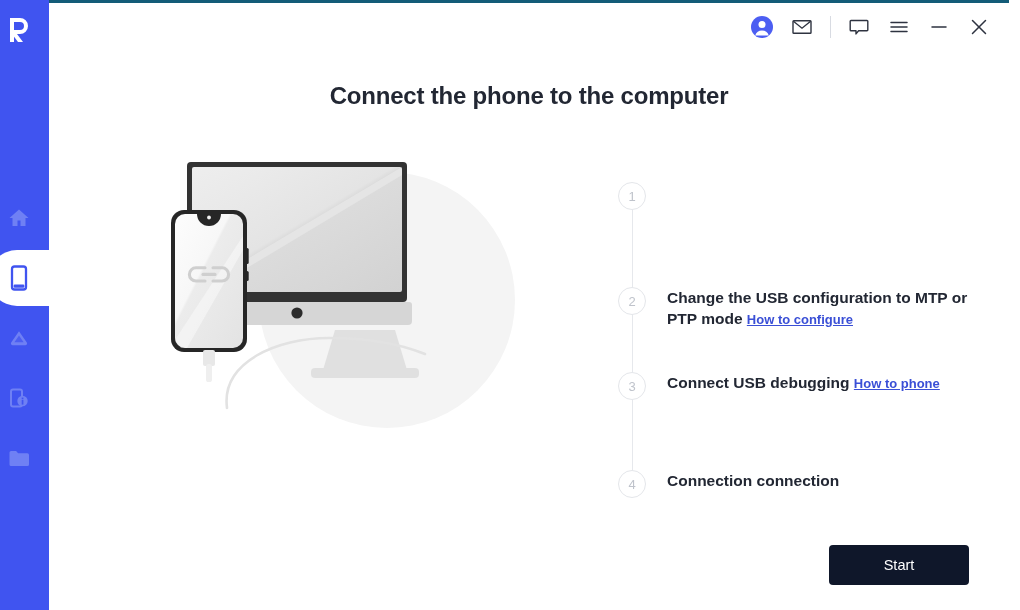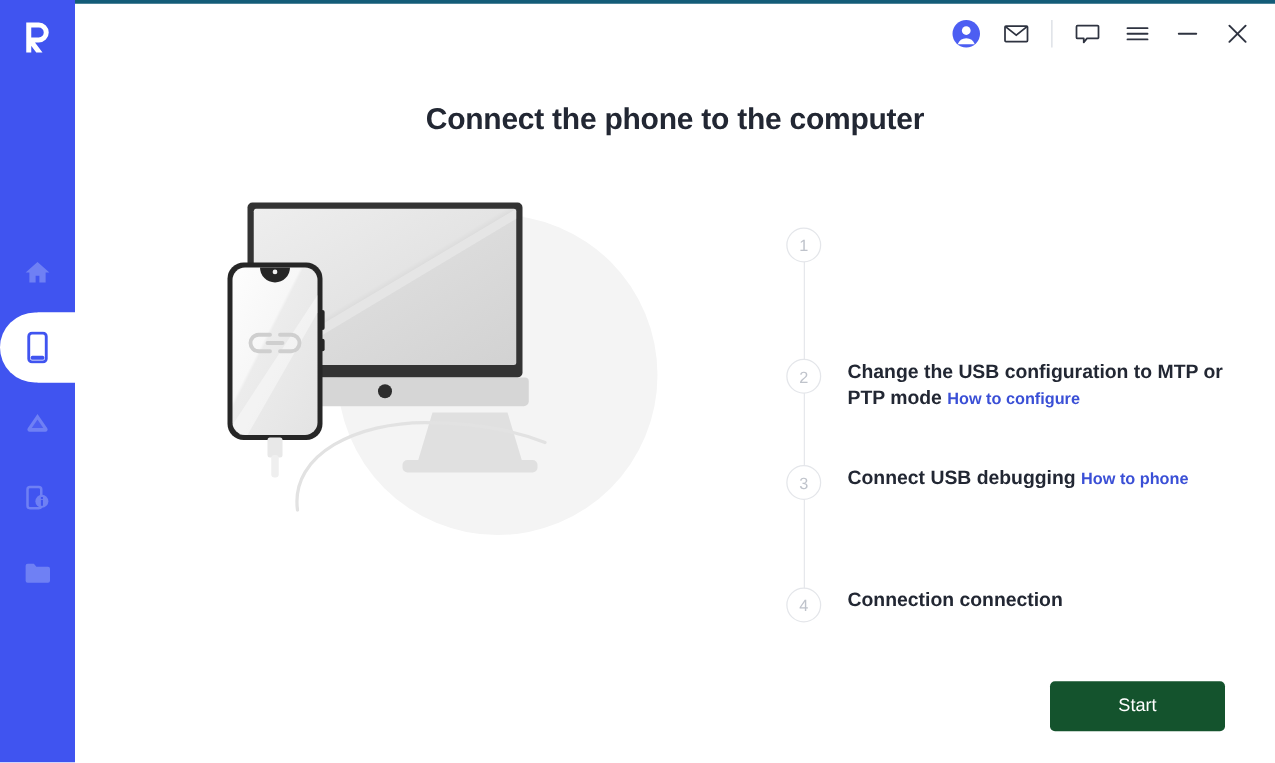--- a/index.html
+++ b/index.html
@@ -14,6 +14,7 @@
     width: 1009px; height: 610px;
     display: flex;
     background: #ffffff;
+    justify-content: flex-end;
   }
 
   

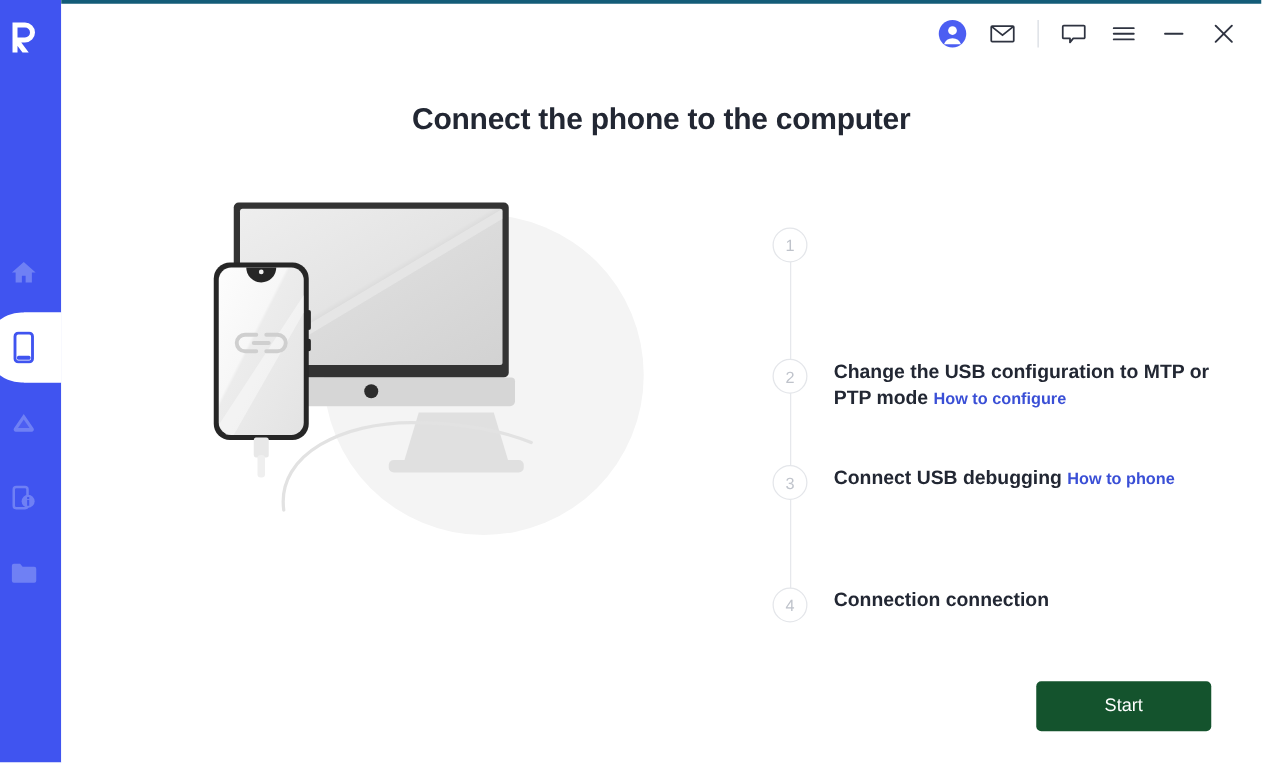--- a/index.html
+++ b/index.html
@@ -165,6 +165,7 @@
     font-size: 13px;
     font-weight: bold;
     color: #3a4fd6;
+    text-decoration: underline;
     cursor: pointer;
     white-space: nowrap;
   }

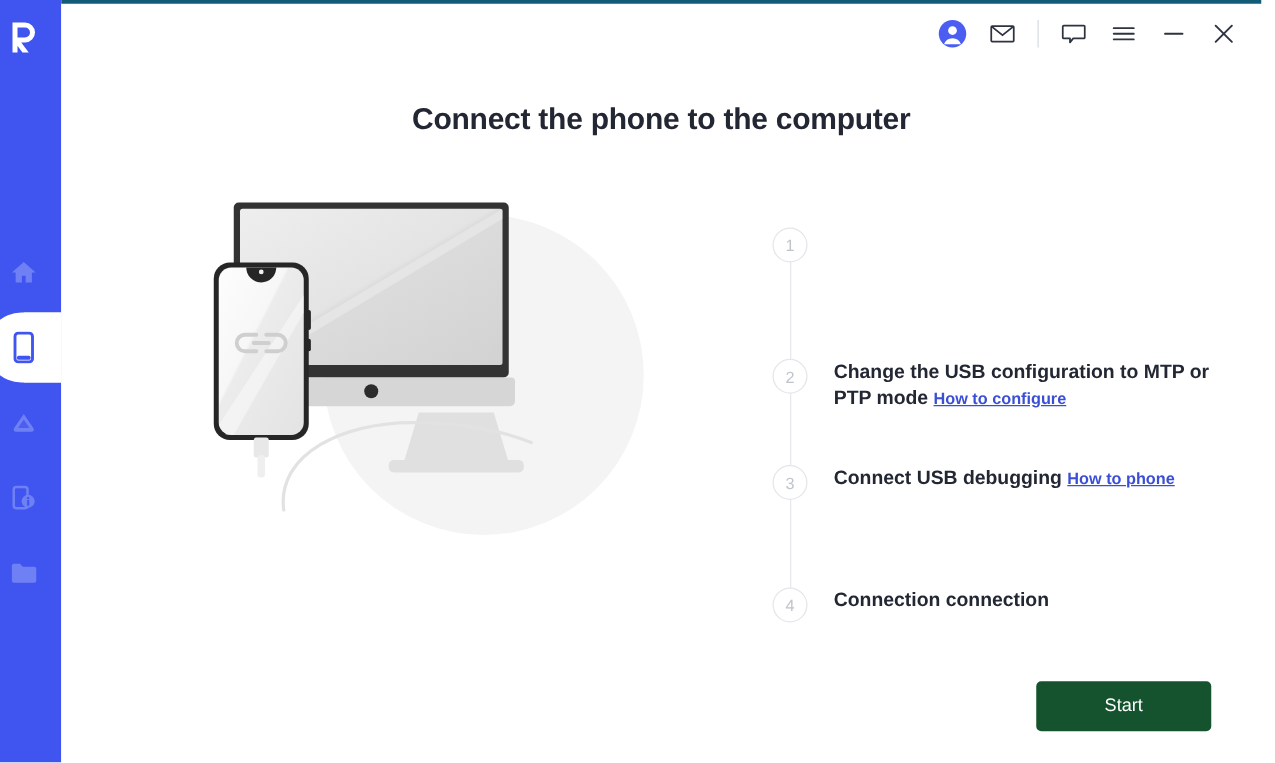--- a/index.html
+++ b/index.html
@@ -181,7 +181,7 @@
     position: absolute;
     left: 780px; top: 545px;
     width: 140px; height: 40px;
-    background: #14532d;
+    background: #0f172a;
     border: none;
     border-radius: 4px;
     color: #ffffff;

